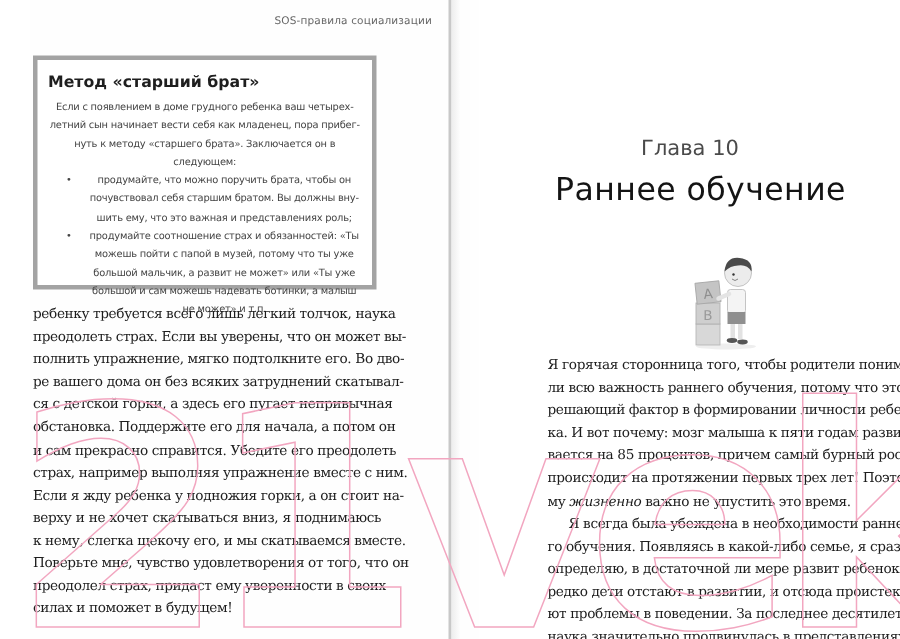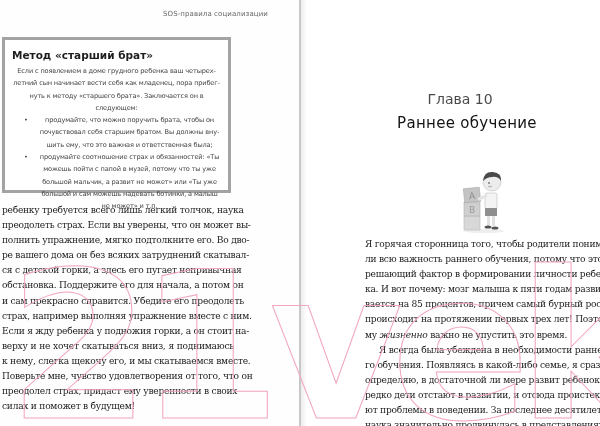--- a/index.html
+++ b/index.html
@@ -9,7 +9,7 @@
     font-family: "DejaVu Serif", serif;
     color: #1a1a1a;
   }
-  .page { position: absolute; top: 0; height: 426px; background: #fefefe; overflow: hidden; }
+  .page { position: absolute; top: 0; height: 426px; background: #fefefe; overflow: hidden; margin-left: 20px; }
   .page-left { left: 0; width: 299px; }
   .page-right { left: 300px; width: 300px; }
   .divider { position: absolute; left: 299px; top: 0; width: 2px; height: 426px; background: #c8c8c8; }

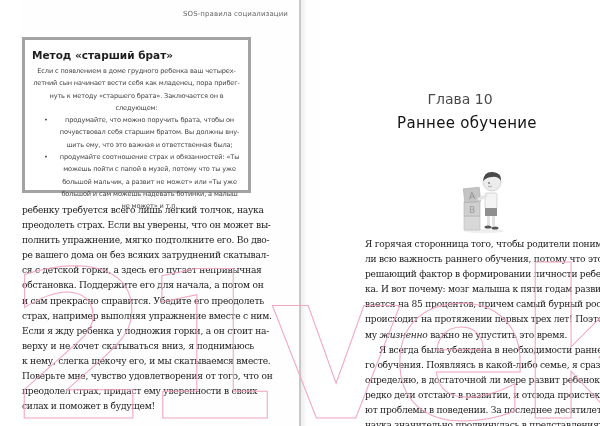--- a/index.html
+++ b/index.html
@@ -50,7 +50,7 @@
   }
   .chapter-title {
     position: absolute; left: 300px; width: 300px; top: 114px; text-align: center;
-    font-family: "DejaVu Sans", sans-serif; font-size: 15px; color: #141414;
+    font-family: "DejaVu Sans", sans-serif; font-size: 21px; color: #141414;
     padding-left: 34px; box-sizing: border-box; letter-spacing: 0.3px;
   }
   .illustration { position: absolute; left: 458px; top: 166px; width: 52px; height: 68px; }

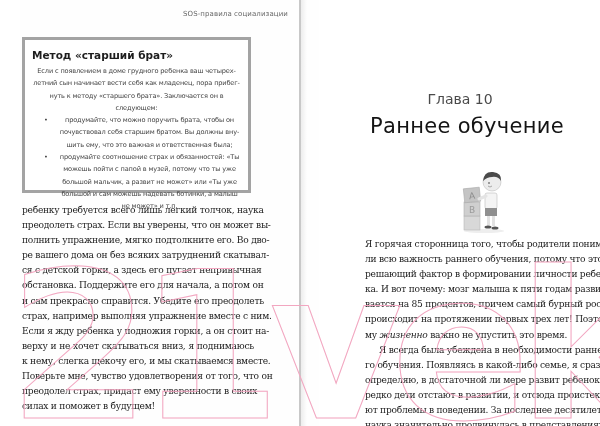--- a/index.html
+++ b/index.html
@@ -76,7 +76,7 @@
           <span class="bullet">•</span>
           <span style="display:block">продумайте, что можно поручить брата, чтобы он</span>
           <span style="display:block">почувствовал себя старшим братом. Вы должны вну-</span>
-          <span style="display:block">шить ему, что это важная и ответственная была;</span>
+          <span style="display:block">шить ему, что это важная и представлениях роль;</span>
         </li>
         <li>
           <span class="bullet">•</span>

